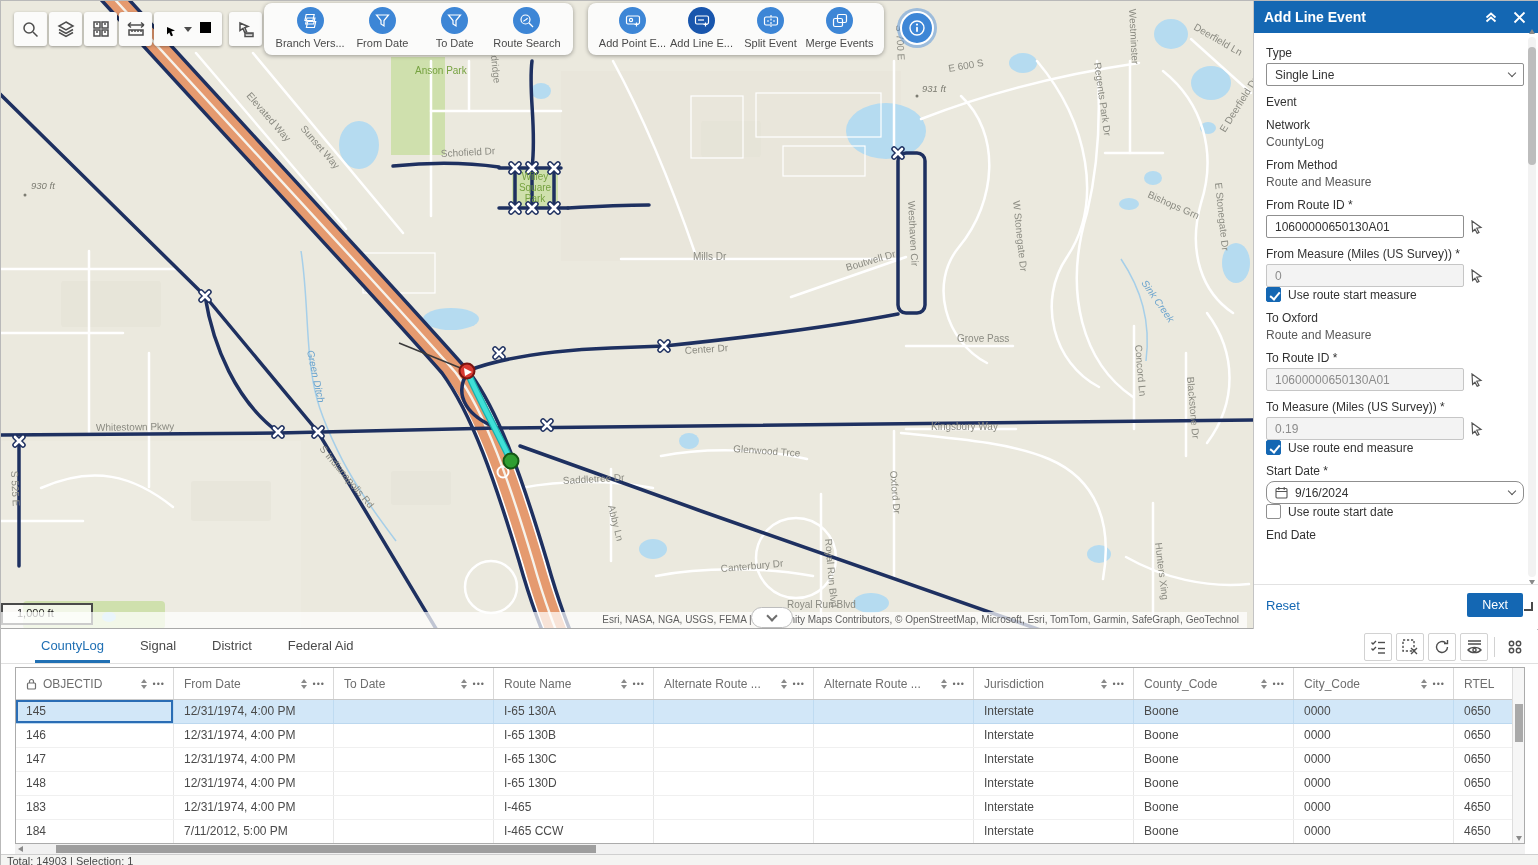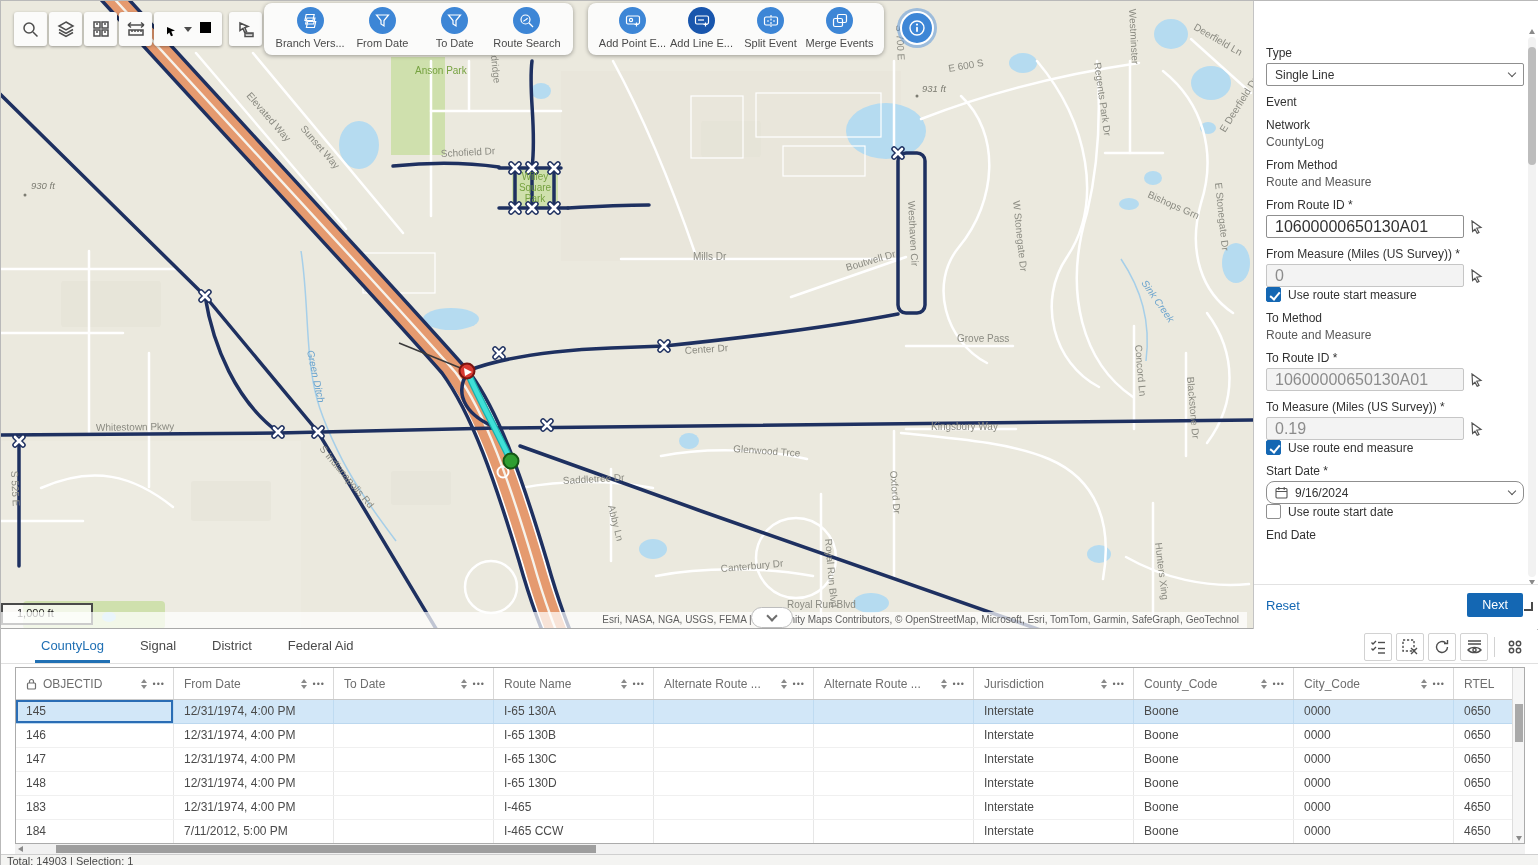--- a/index.html
+++ b/index.html
@@ -481,6 +481,20 @@
   </div>
 
   <div id="panel">
+    <div id="panel-header">
+      <span id="panel-title">Add Line Event</span>
+      <span class="ph-icon">
+        <svg width="14" height="14" viewBox="0 0 14 14" stroke="#fff" fill="none" stroke-width="1.8">
+            <path d="M2.5 7.5 L7 3.5 L11.5 7.5"></path>
+            <path d="M2.5 11.5 L7 7.5 L11.5 11.5"></path>
+          </svg>
+      </span>
+      <span class="ph-icon">
+        <svg width="13" height="13" viewBox="0 0 13 13" stroke="#fff" stroke-width="1.8">
+            <path d="M1.5 1.5 L11.5 11.5 M11.5 1.5 L1.5 11.5"></path>
+          </svg>
+      </span>
+    </div>
 
     <div id="panel-body">
       <div class="flabel">Type</div>

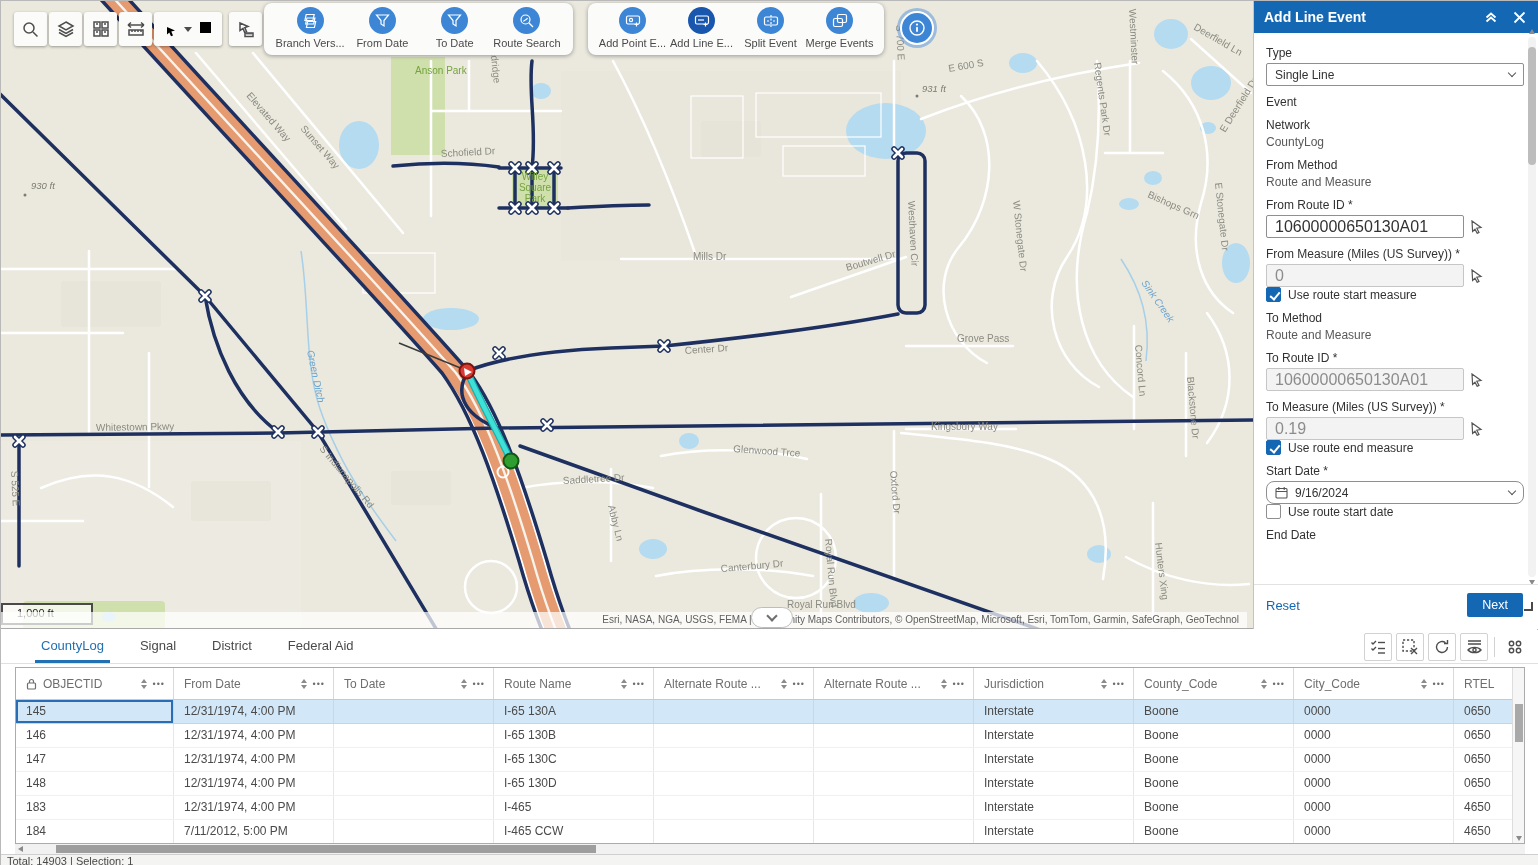--- a/index.html
+++ b/index.html
@@ -56,7 +56,7 @@
   .select .chev, .dateinput .chev { position:absolute; right:8px; top:8px; width:6px; height:6px;
           border-right:1.6px solid #555; border-bottom:1.6px solid #555; transform:rotate(45deg); margin-top:-2px; }
   .inrow { display:flex; align-items:center; }
-  .tinput { height:23px; width:198px; border:1px solid #8f8f8f; border-radius:2px; font-size:16px; color:#323232;
+  .tinput { height:23px; width:198px; border:1px solid #8f8f8f; border-radius:2px; font-size:12px; color:#323232;
           padding:0 8px; font-family:"Liberation Sans",sans-serif; background:#fff; }
   .tinput:disabled { background:#f3f3f3; color:#8c8c8c; border-color:#c6c6c6; }
   .ptr { margin-left:6px; display:flex; }

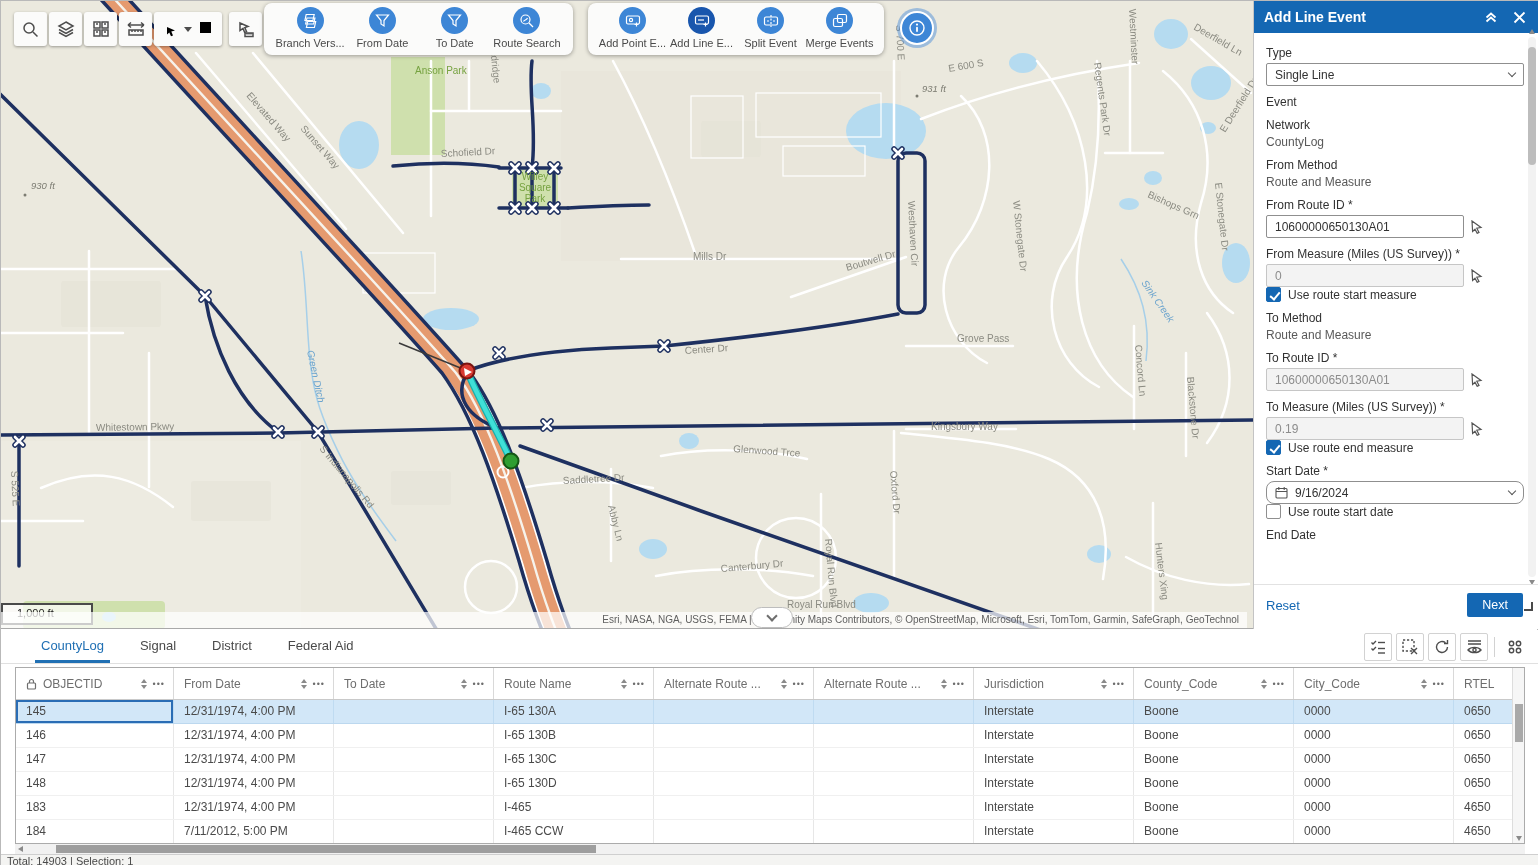--- a/index.html
+++ b/index.html
@@ -536,7 +536,7 @@
         <span class="cblabel">Use route start measure</span>
       </div>
 
-      <div class="flabel">To Method</div>
+      <div class="flabel">To Oxford</div>
       <div class="fvalue">Route and Measure</div>
 
       <div class="flabel">To Route ID *</div>

